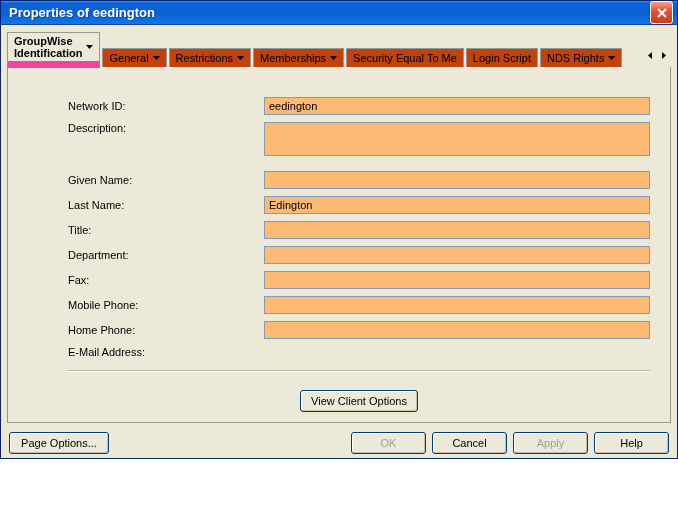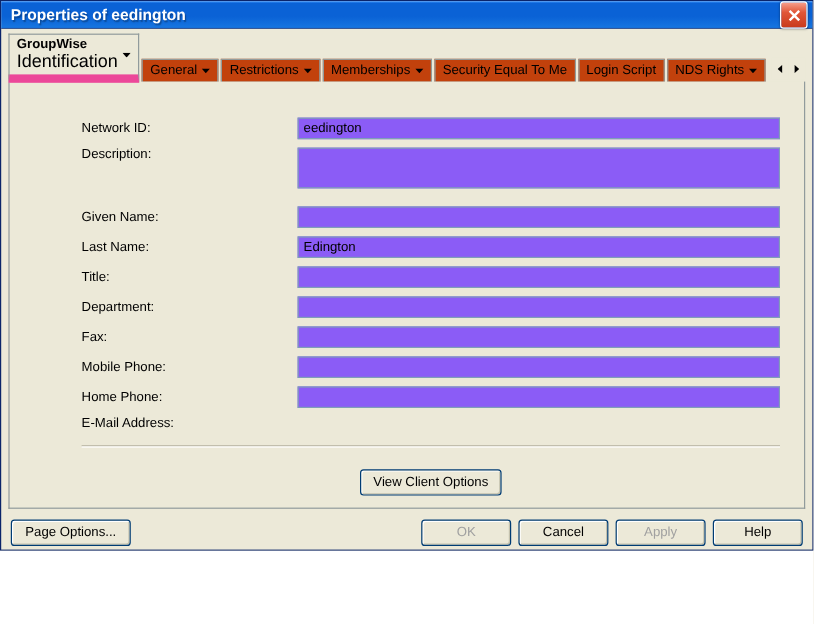--- a/index.html
+++ b/index.html
@@ -80,8 +80,8 @@
   .tab.active .tab-main { font-weight: bold; }
   .tab .sub {
     display: block;
-    font-weight: normal;
-    font-size: 15px;
+    font-weight: bold;
+    font-size: 11px;
   }
   .tab .dropdown-arrow {
     width: 7px; height: 4px;

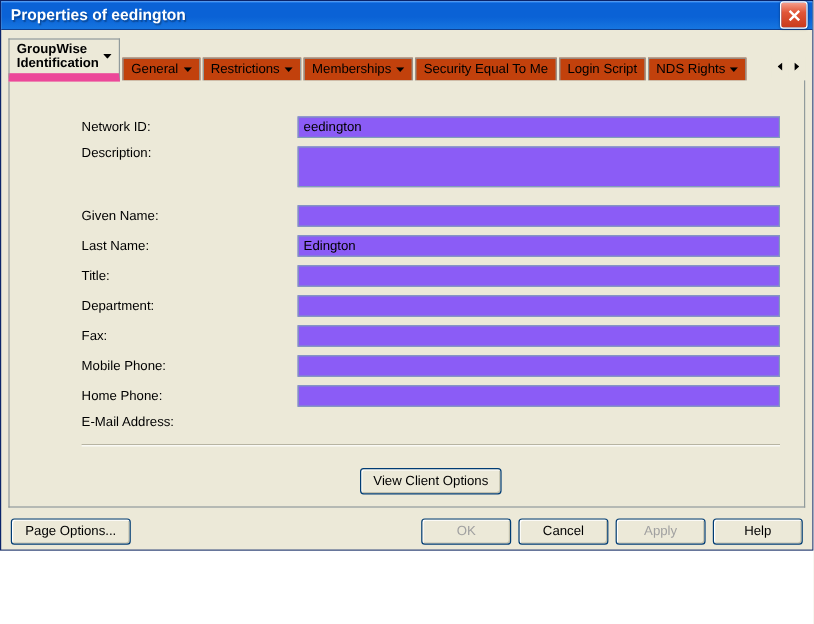--- a/index.html
+++ b/index.html
@@ -119,6 +119,7 @@
     display: flex;
     align-items: center;
     margin-bottom: 7px;
+    gap: 16px;
   }
   .form-row.tall { align-items: flex-start; }
   .form-label {

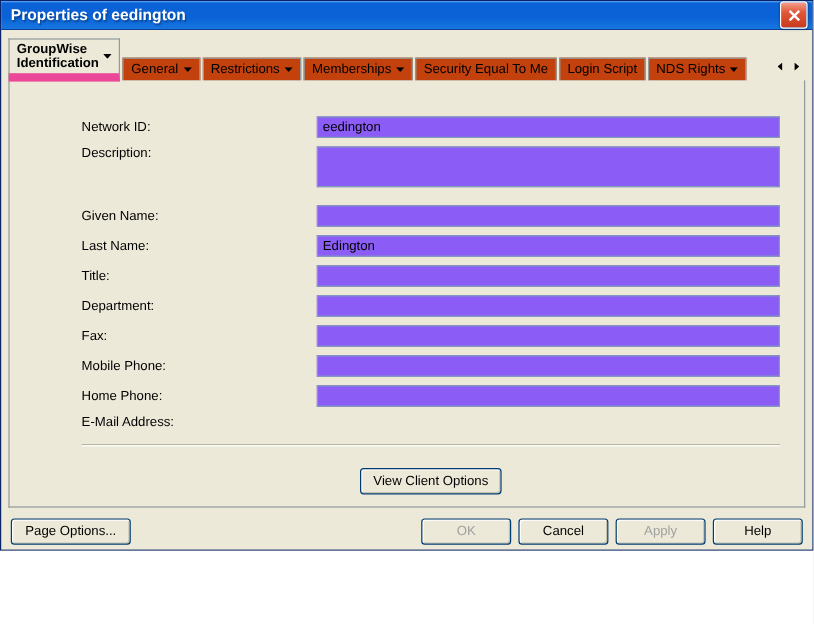--- a/index.html
+++ b/index.html
@@ -131,7 +131,7 @@
     flex: 1;
     height: 18px;
     border: 1px solid #7f9db9;
-    background: #8b5cf6;
+    background: #fdba74;
     font-family: inherit;
     font-size: 11px;
     padding: 1px 4px;

